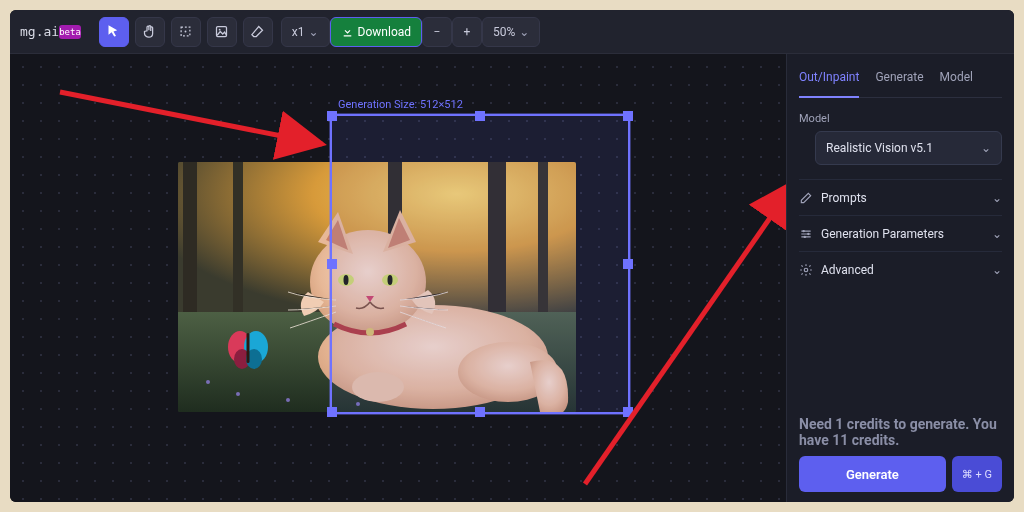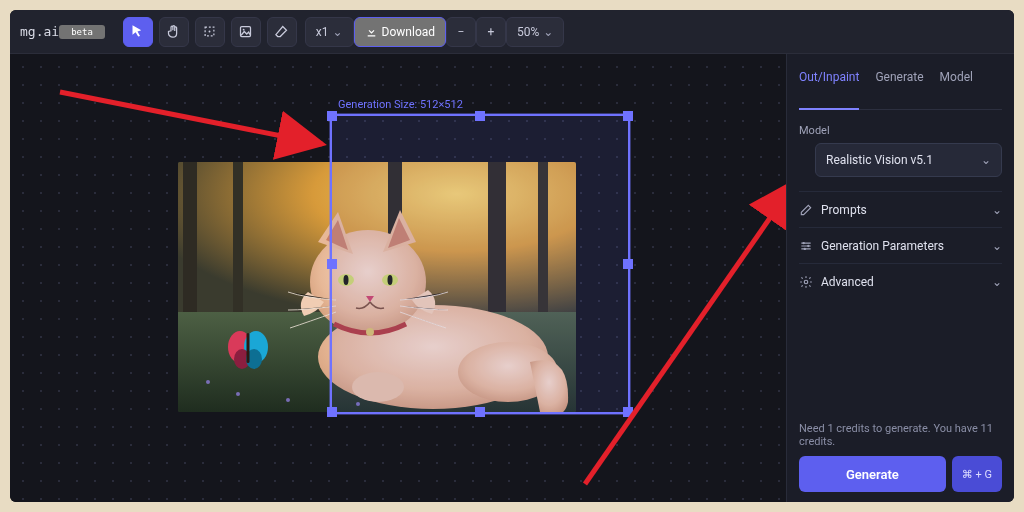--- a/index.html
+++ b/index.html
@@ -36,7 +36,7 @@
     color: #d9dbe6; font-size: 13px; font-family: ui-monospace, monospace;
   }
   .badge {
-    font-size: 9px; background: #737373; color: #fff; padding: 2px 12px; border-radius: 3px;
+    font-size: 9px; background: #a21caf; color: #fff; padding: 2px 0; border-radius: 3px;
   }
   .toolgroup { display: flex; gap: 6px; margin-left: 10px; }
   .tbtn {

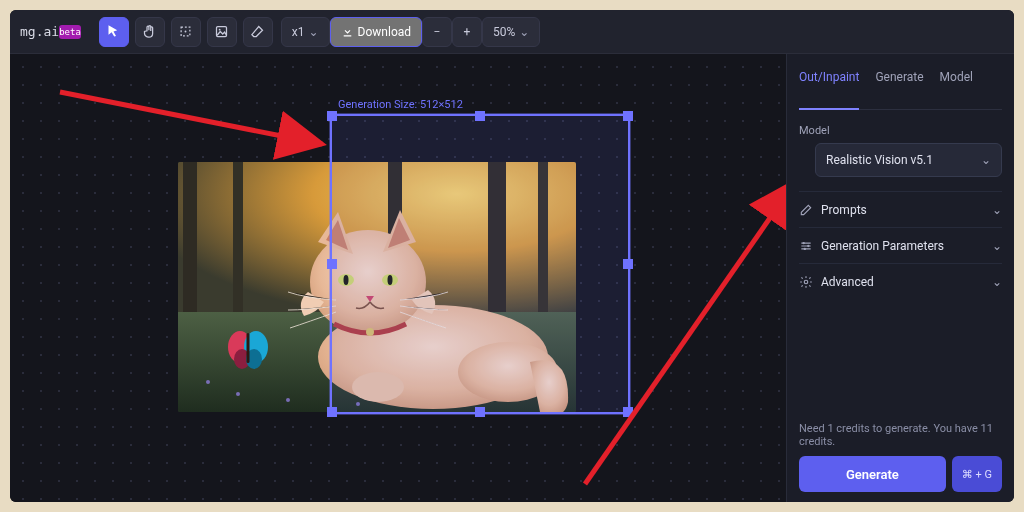--- a/index.html
+++ b/index.html
@@ -57,7 +57,7 @@
     background: #2b2d3a; color: #c8cadb; font-size: 12px; cursor: pointer;
     border: 1px solid #353749;
   }
-  .pill.primary { background: #737373; border-color: #5d5fef; color: #fff; }
+  .pill.primary { background: #15803d; border-color: #5d5fef; color: #fff; }
   .sq { width: 30px; justify-content: center; padding: 0; }
   
   .main { flex: 1; display: flex; }

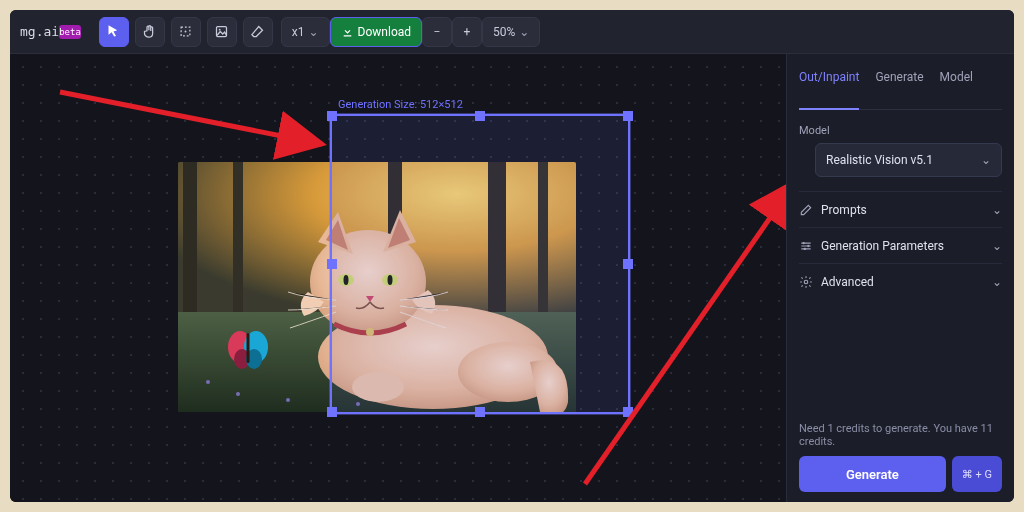--- a/index.html
+++ b/index.html
@@ -113,7 +113,7 @@
   }
   .tabs { display: flex; gap: 16px; border-bottom: 1px solid #2c2f3f; margin-bottom: 14px; }
   .tab {
-    font-size: 12px; color: #9fa2b8; padding: 6px 0 24px; cursor: pointer;
+    font-size: 12px; color: #9fa2b8; padding: 6px 0 12px; cursor: pointer;
   }
   .tab.active { color: #7f82ff; border-bottom: 2px solid #7f82ff; margin-bottom: -1px; }
   .plabel { font-size: 11px; color: #9fa2b8; margin-bottom: 6px; }

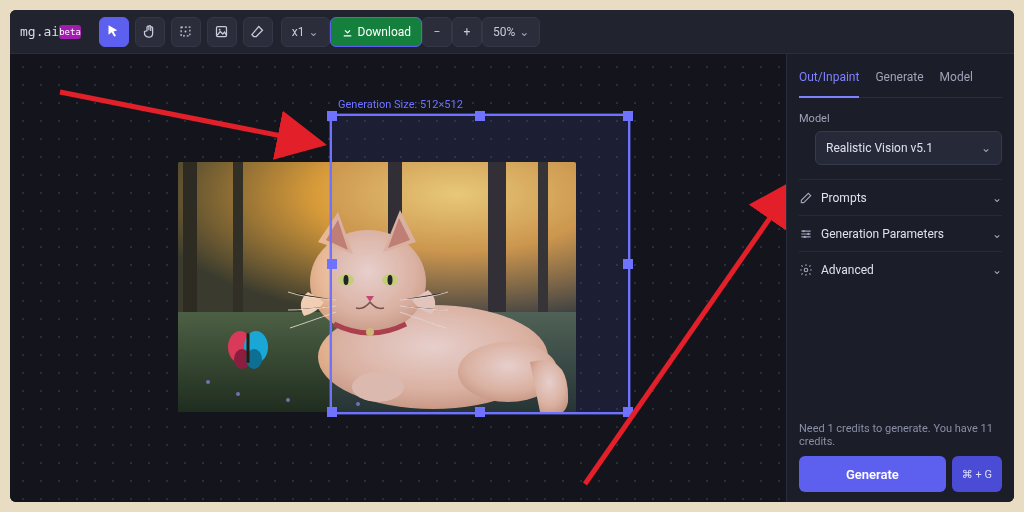--- a/index.html
+++ b/index.html
@@ -132,7 +132,7 @@
   .section .lead svg { width: 14px; height: 14px; color: #9fa2b8; }
   .chev { color: #9fa2b8; }
   .panel-spacer { flex: 1; }
-  .credits { font-size: 11px; color: #8a8ea6; margin-bottom: 8px; }
+  .credits { font-size: 14px; color: #8a8ea6; margin-bottom: 8px; font-weight: bold; }
   .genrow { display: flex; gap: 6px; }
   .genbtn {
     flex: 1; height: 36px; background: #5d5fef; border-radius: 6px;

